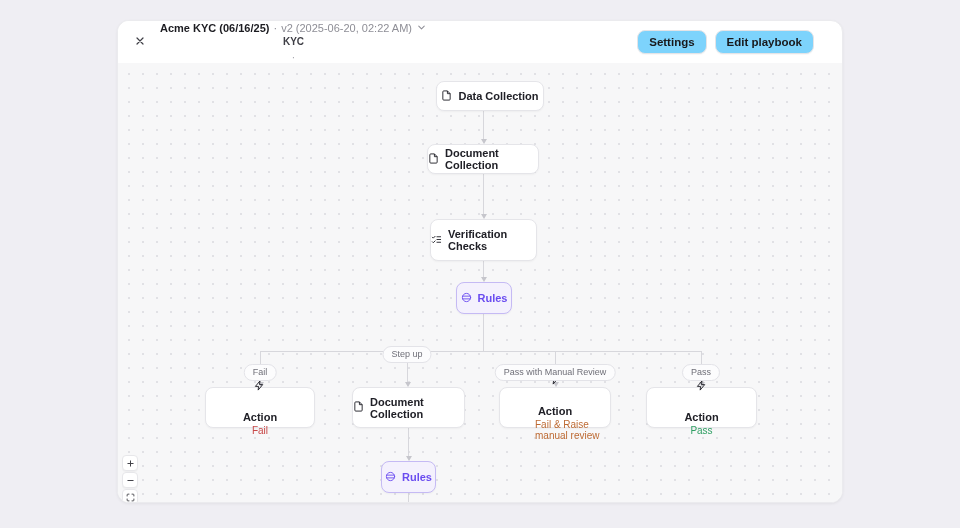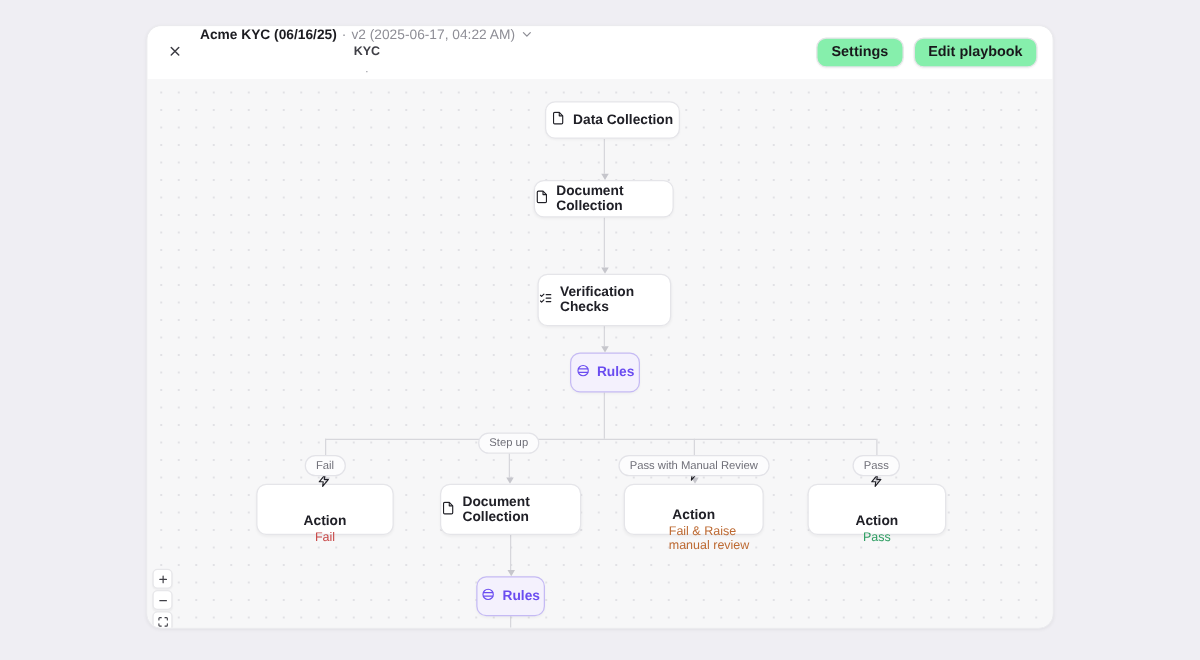--- a/index.html
+++ b/index.html
@@ -10,7 +10,7 @@
           box-shadow:0 1px 3px rgba(0,0,0,.06); overflow:hidden; }
 
   
-  .hdr { position:absolute; top:0; left:0; right:0; height:42px; display:flex; align-items:center; padding:0 12px; background:#fff; z-index:5; }
+  .hdr { position:absolute; top:0; left:0; right:16px; height:42px; display:flex; align-items:center; padding:0 12px; background:#fff; z-index:5; }
   .close-btn { width:20px; height:20px; border:none; background:transparent; color:#3f3f46; display:flex; align-items:center; justify-content:center; cursor:pointer; margin-right:10px; }
   .hdr-text { display:flex; flex-direction:column; gap:2px; }
   .t-row { display:flex; align-items:center; gap:4px; font-size:11px; }

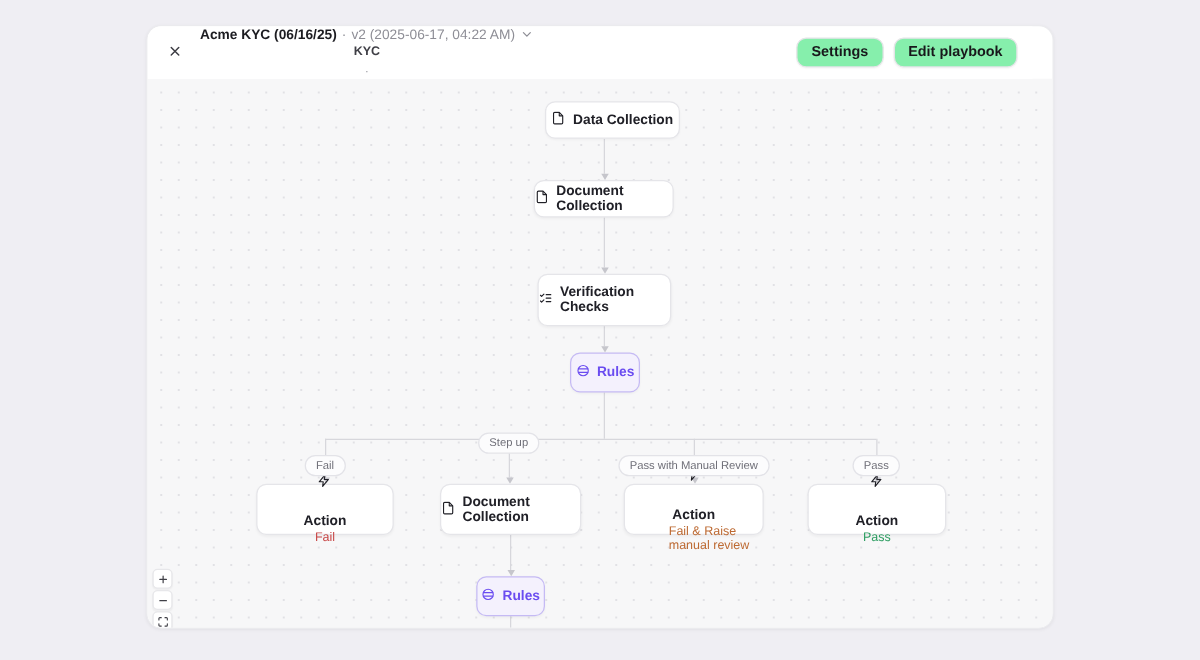--- a/index.html
+++ b/index.html
@@ -74,7 +74,7 @@
       <div class="t-row">
         <span class="t-title">Acme KYC (06/16/25)</span>
         <span class="t-ver">·</span>
-        <span class="t-ver">v2 (2025-06-17, 04:22 AM)</span>
+        <span class="t-ver">v2 (2025-06-20, 02:22 AM)</span>
         <span class="chev">
           <svg width="11" height="11" viewBox="0 0 24 24" fill="none" stroke="currentColor" stroke-width="2.2" stroke-linecap="round" stroke-linejoin="round">
               <path d="m6 9 6 6 6-6"></path>

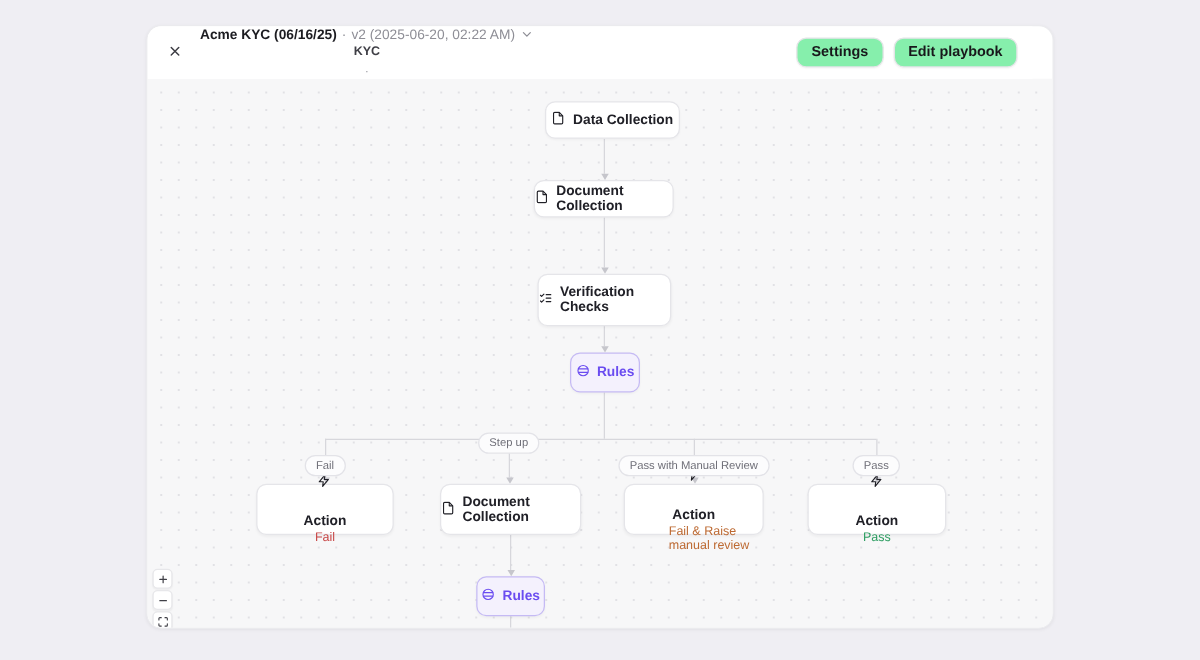--- a/index.html
+++ b/index.html
@@ -22,7 +22,7 @@
   .chip { font-family:"DejaVu Sans Mono", monospace; font-size:9px; font-weight:400; color:#4b4b52;
           background:#f4f4f5; border:1px solid #e4e4e7; border-radius:5px; padding:2px 6px; }
   .hdr-sp { flex:1; }
-  .btn { font-family:inherit; font-size:11.5px; font-weight:600; color:#18181b; background:#86efac;
+  .btn { font-family:inherit; font-size:11.5px; font-weight:600; color:#18181b; background:#7dd3fc;
          border:1px solid #e4e4e7; border-radius:8px; padding:5px 11px; cursor:pointer;
          box-shadow:0 1px 1px rgba(0,0,0,.03); }
   .btn + .btn { margin-left:8px; }

